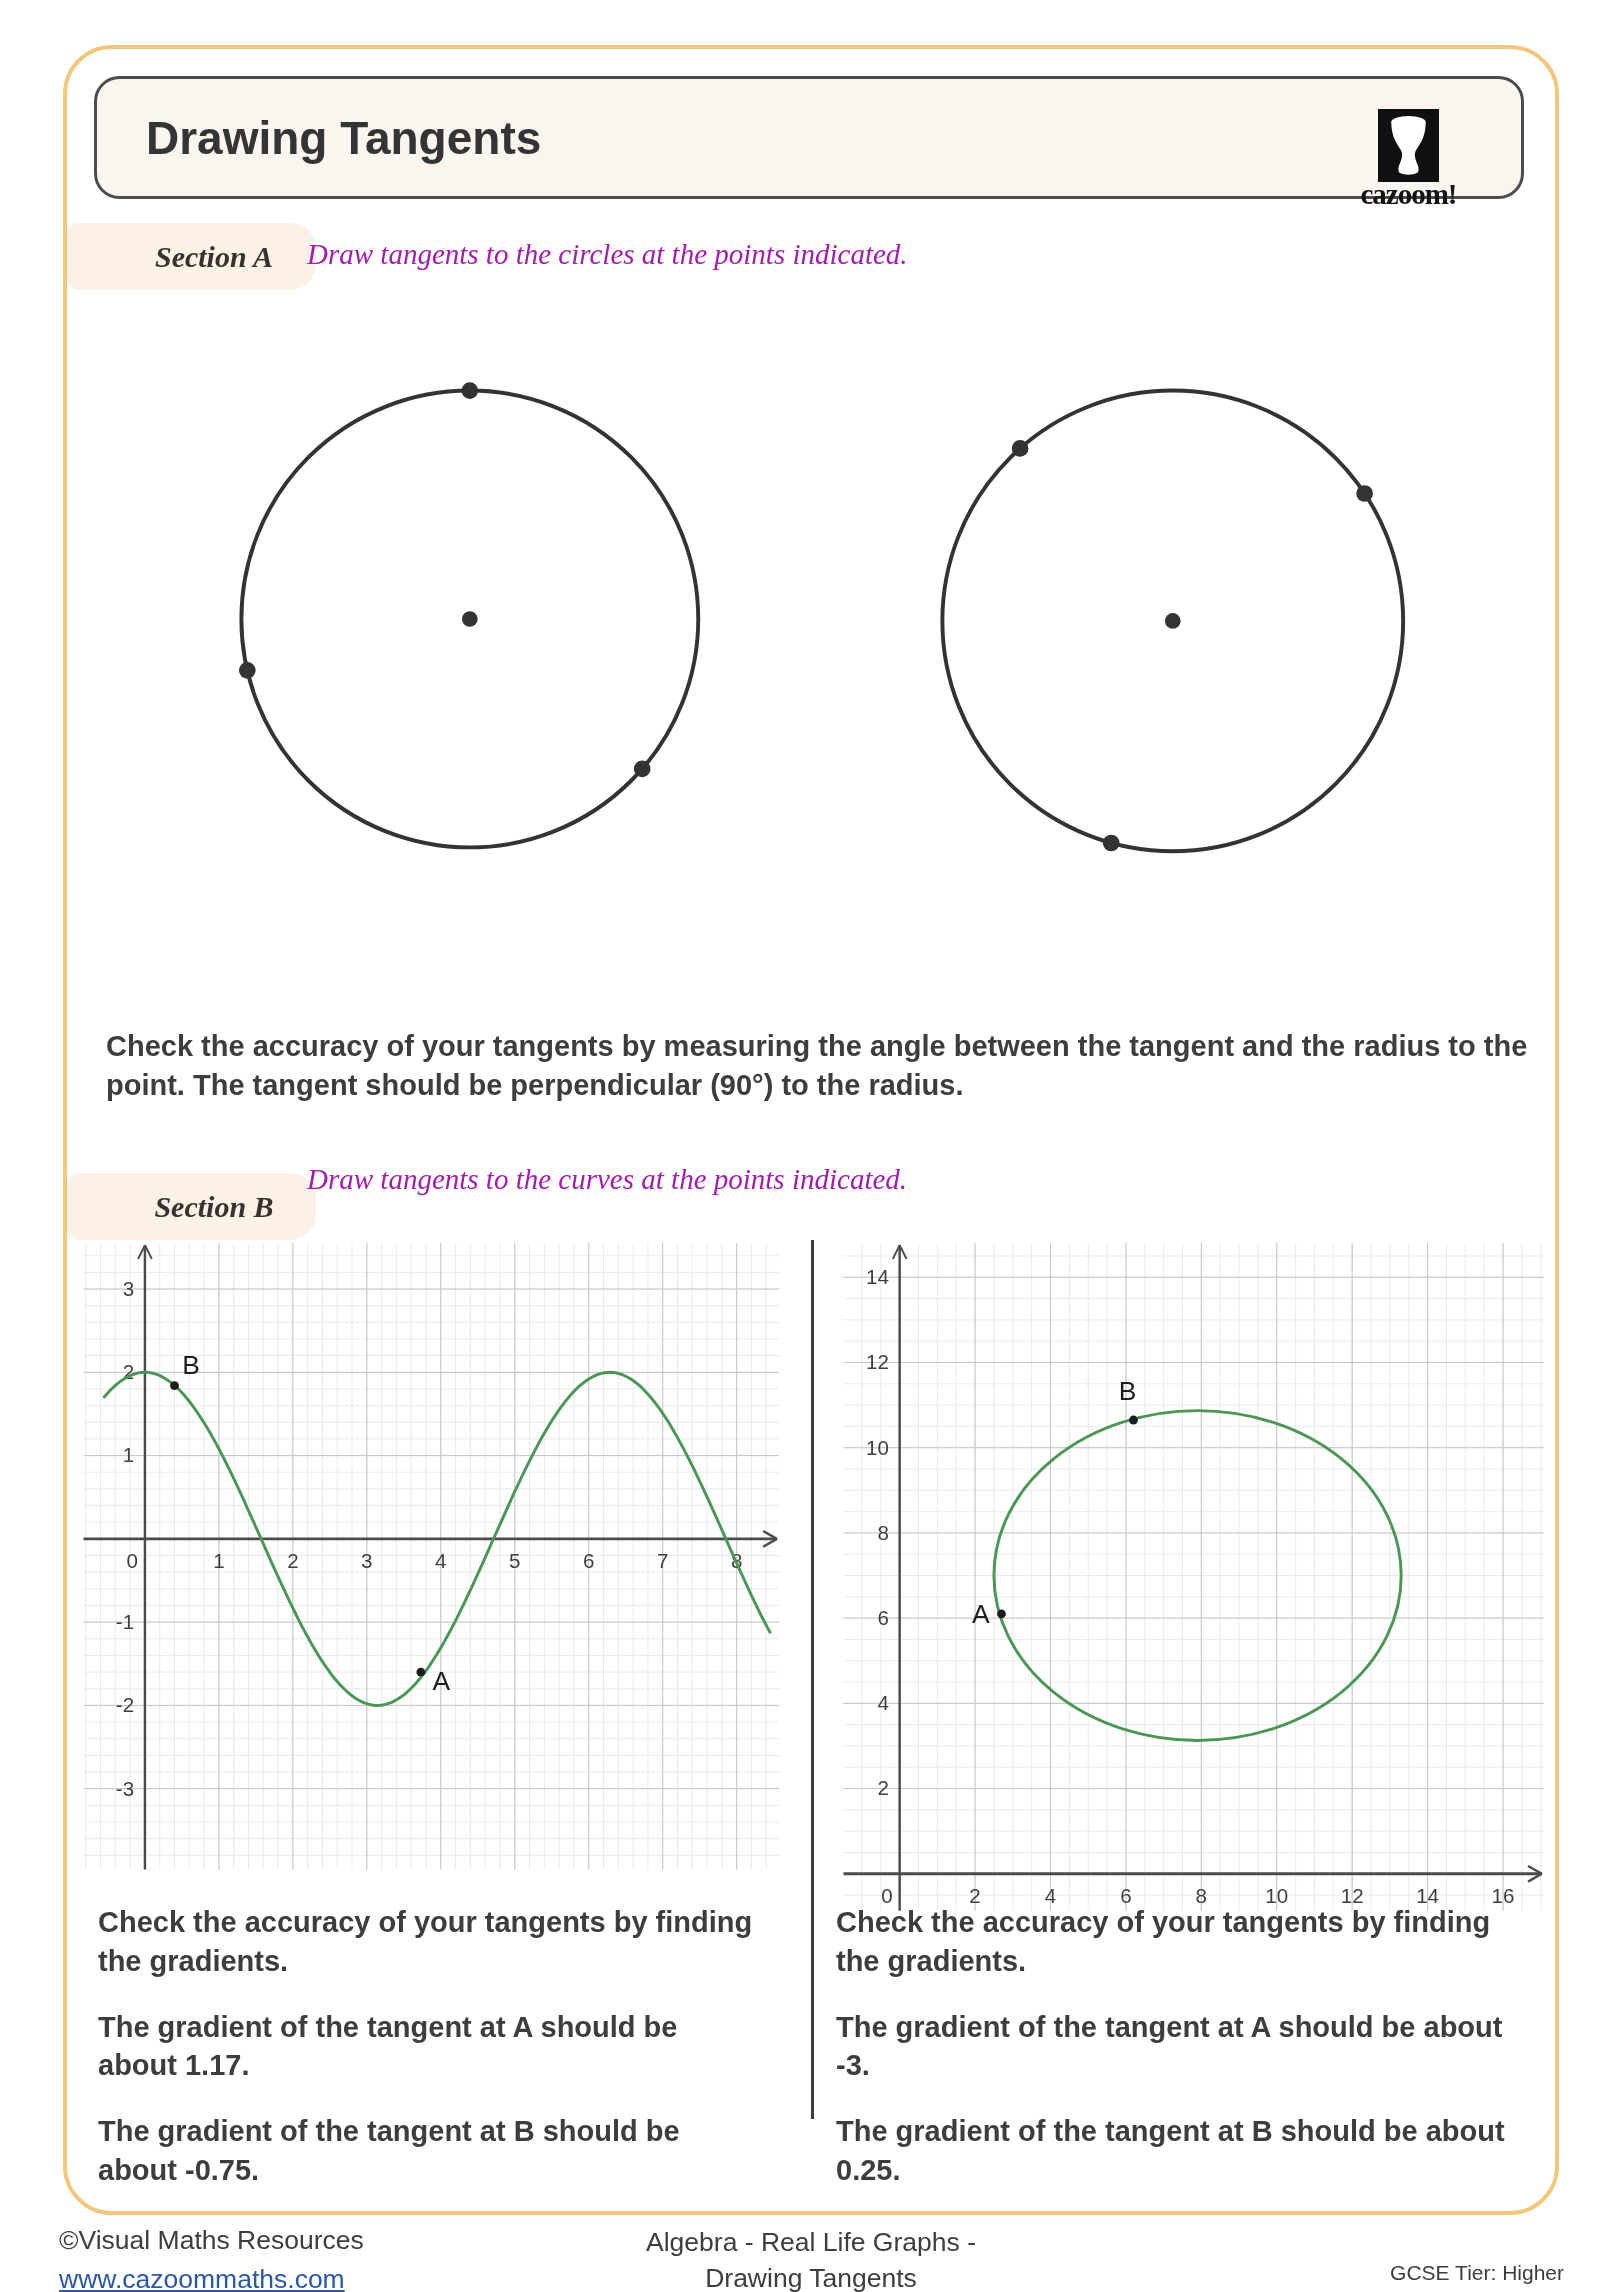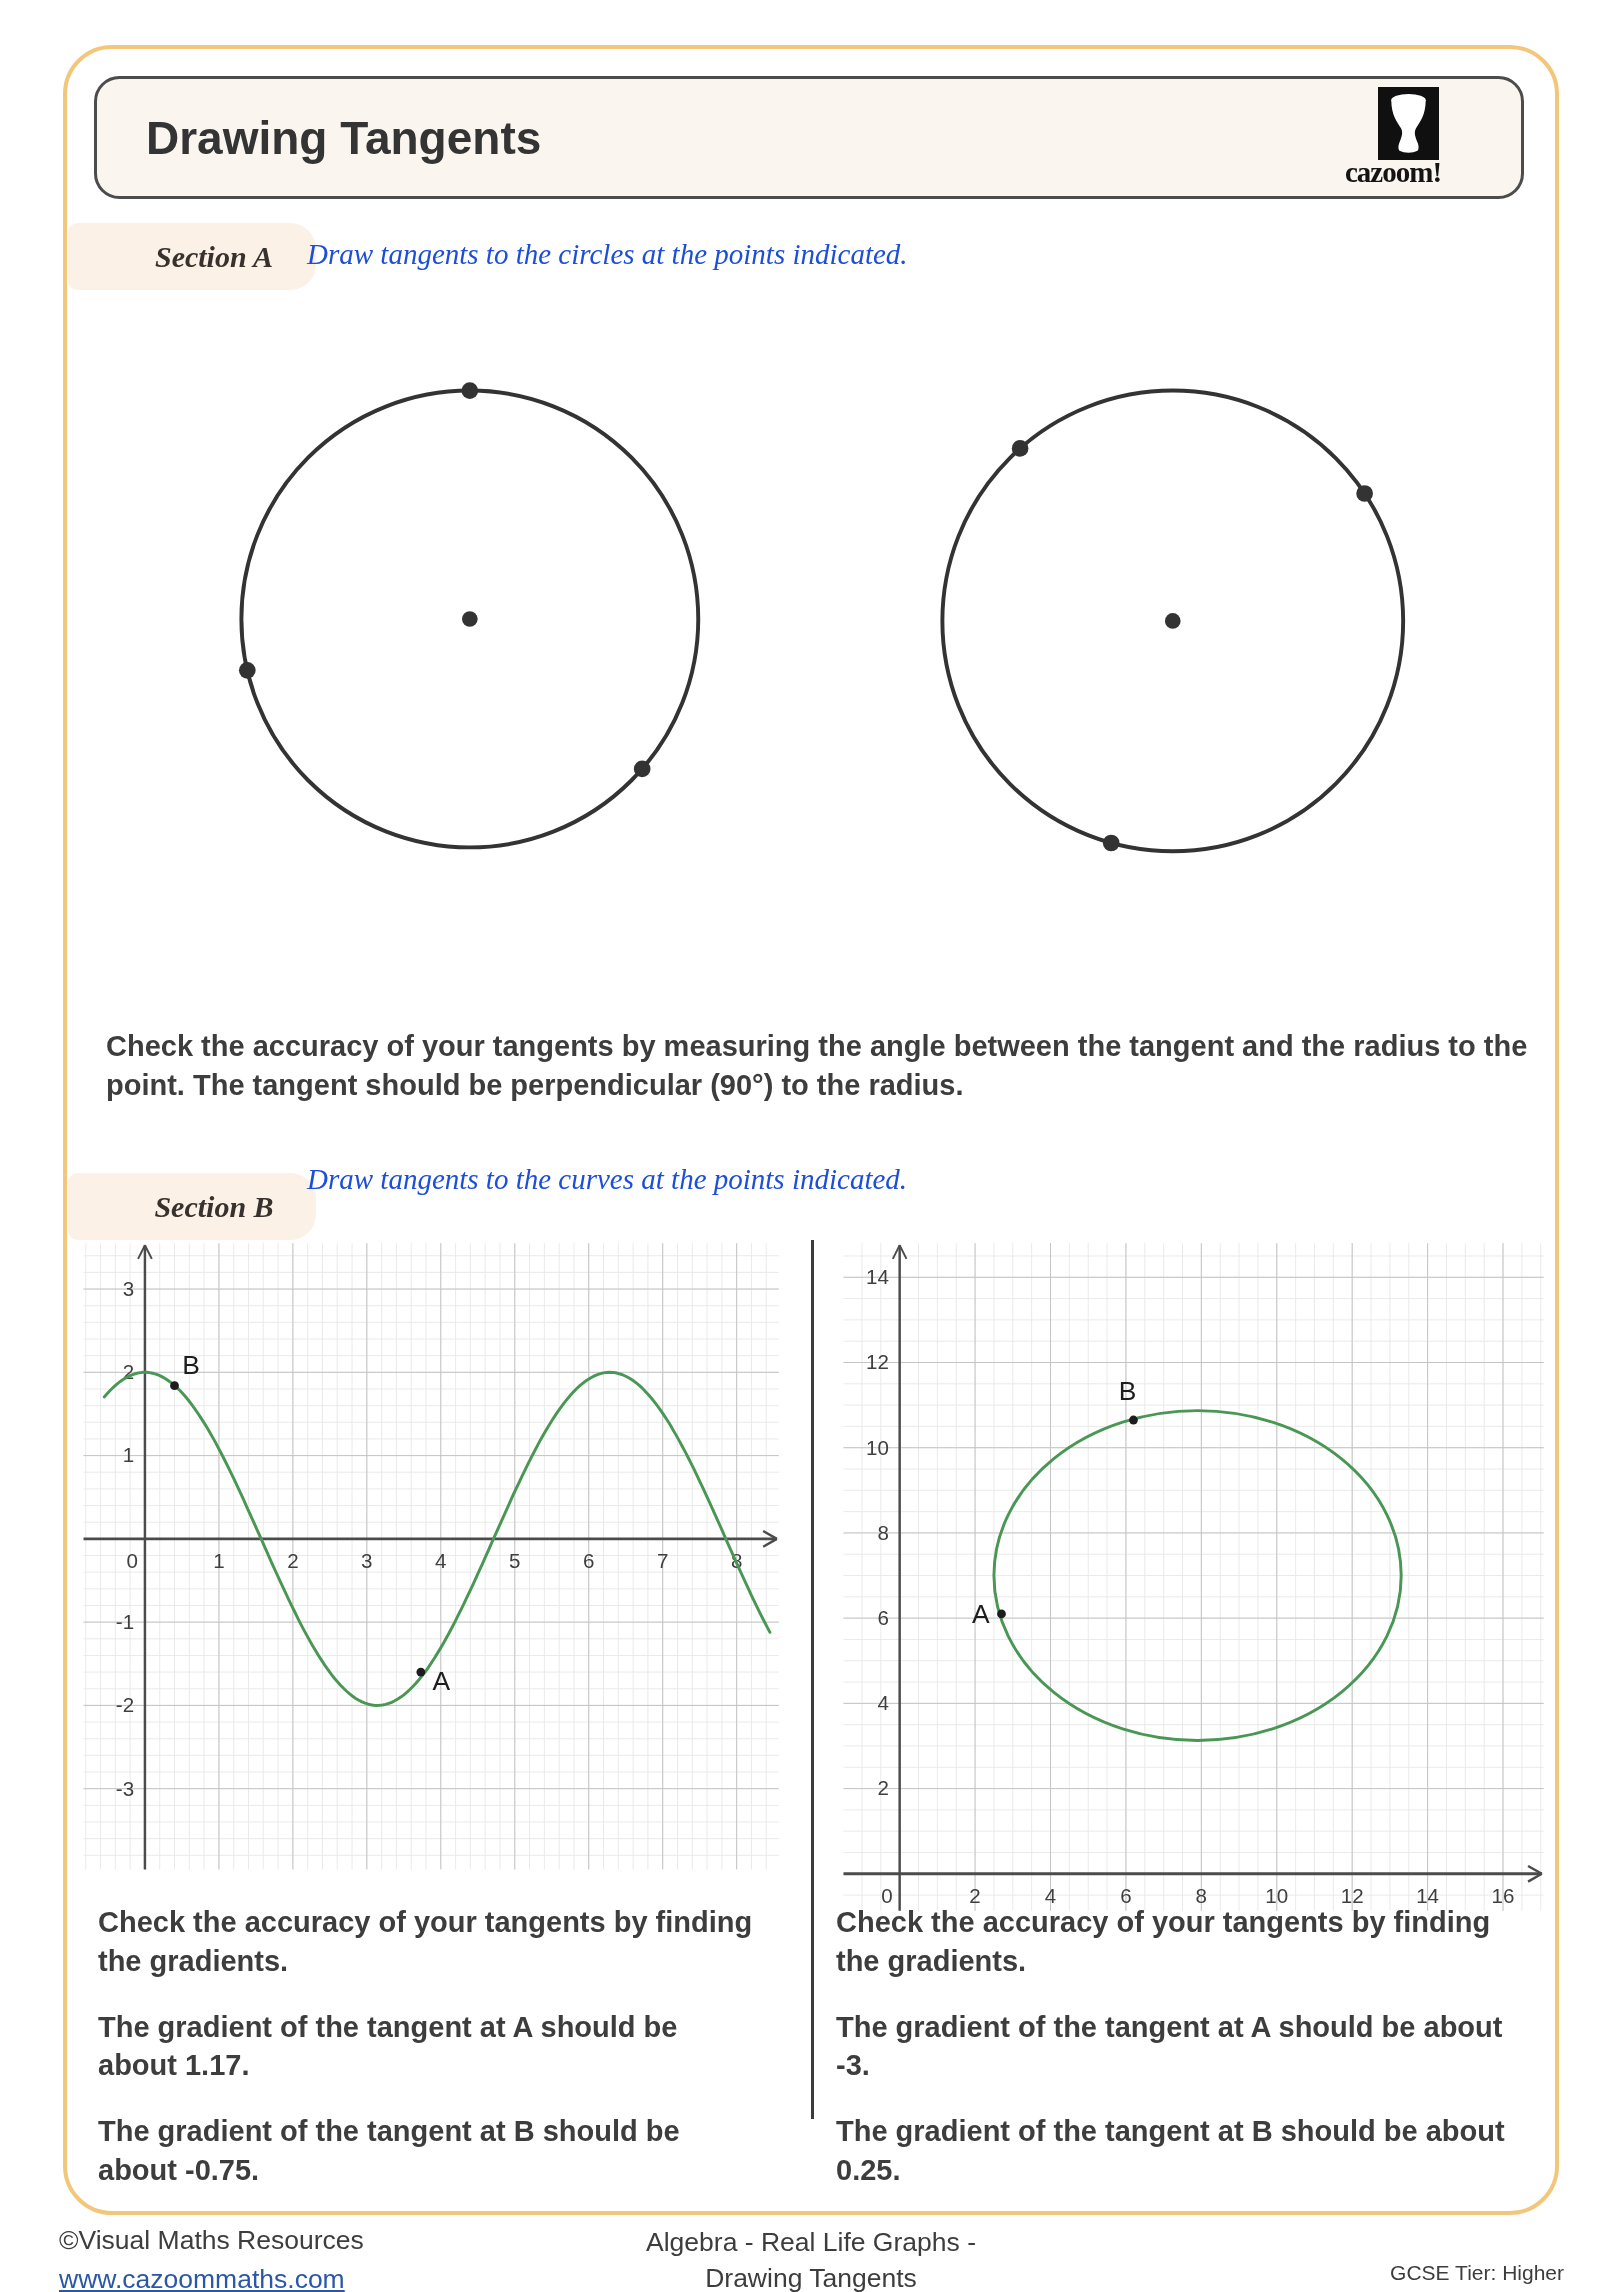--- a/index.html
+++ b/index.html
@@ -20,7 +20,7 @@
     position:absolute; left:49px; top:50%; transform:translateY(-50%);
     font-size:46px; font-weight:800; color:#343434; letter-spacing:0px; margin:0;
   }
-  .logo { position:absolute; right:49px; top:8px; width:127px; }
+  .logo { position:absolute; right:49px; top:30px; width:127px; text-align:center; }
   .logo-square { width:61px; height:73px; background:#101010; margin:0 auto; }
   .logo-text {
     font-family:"Liberation Serif", serif; font-weight:700; font-size:29px;

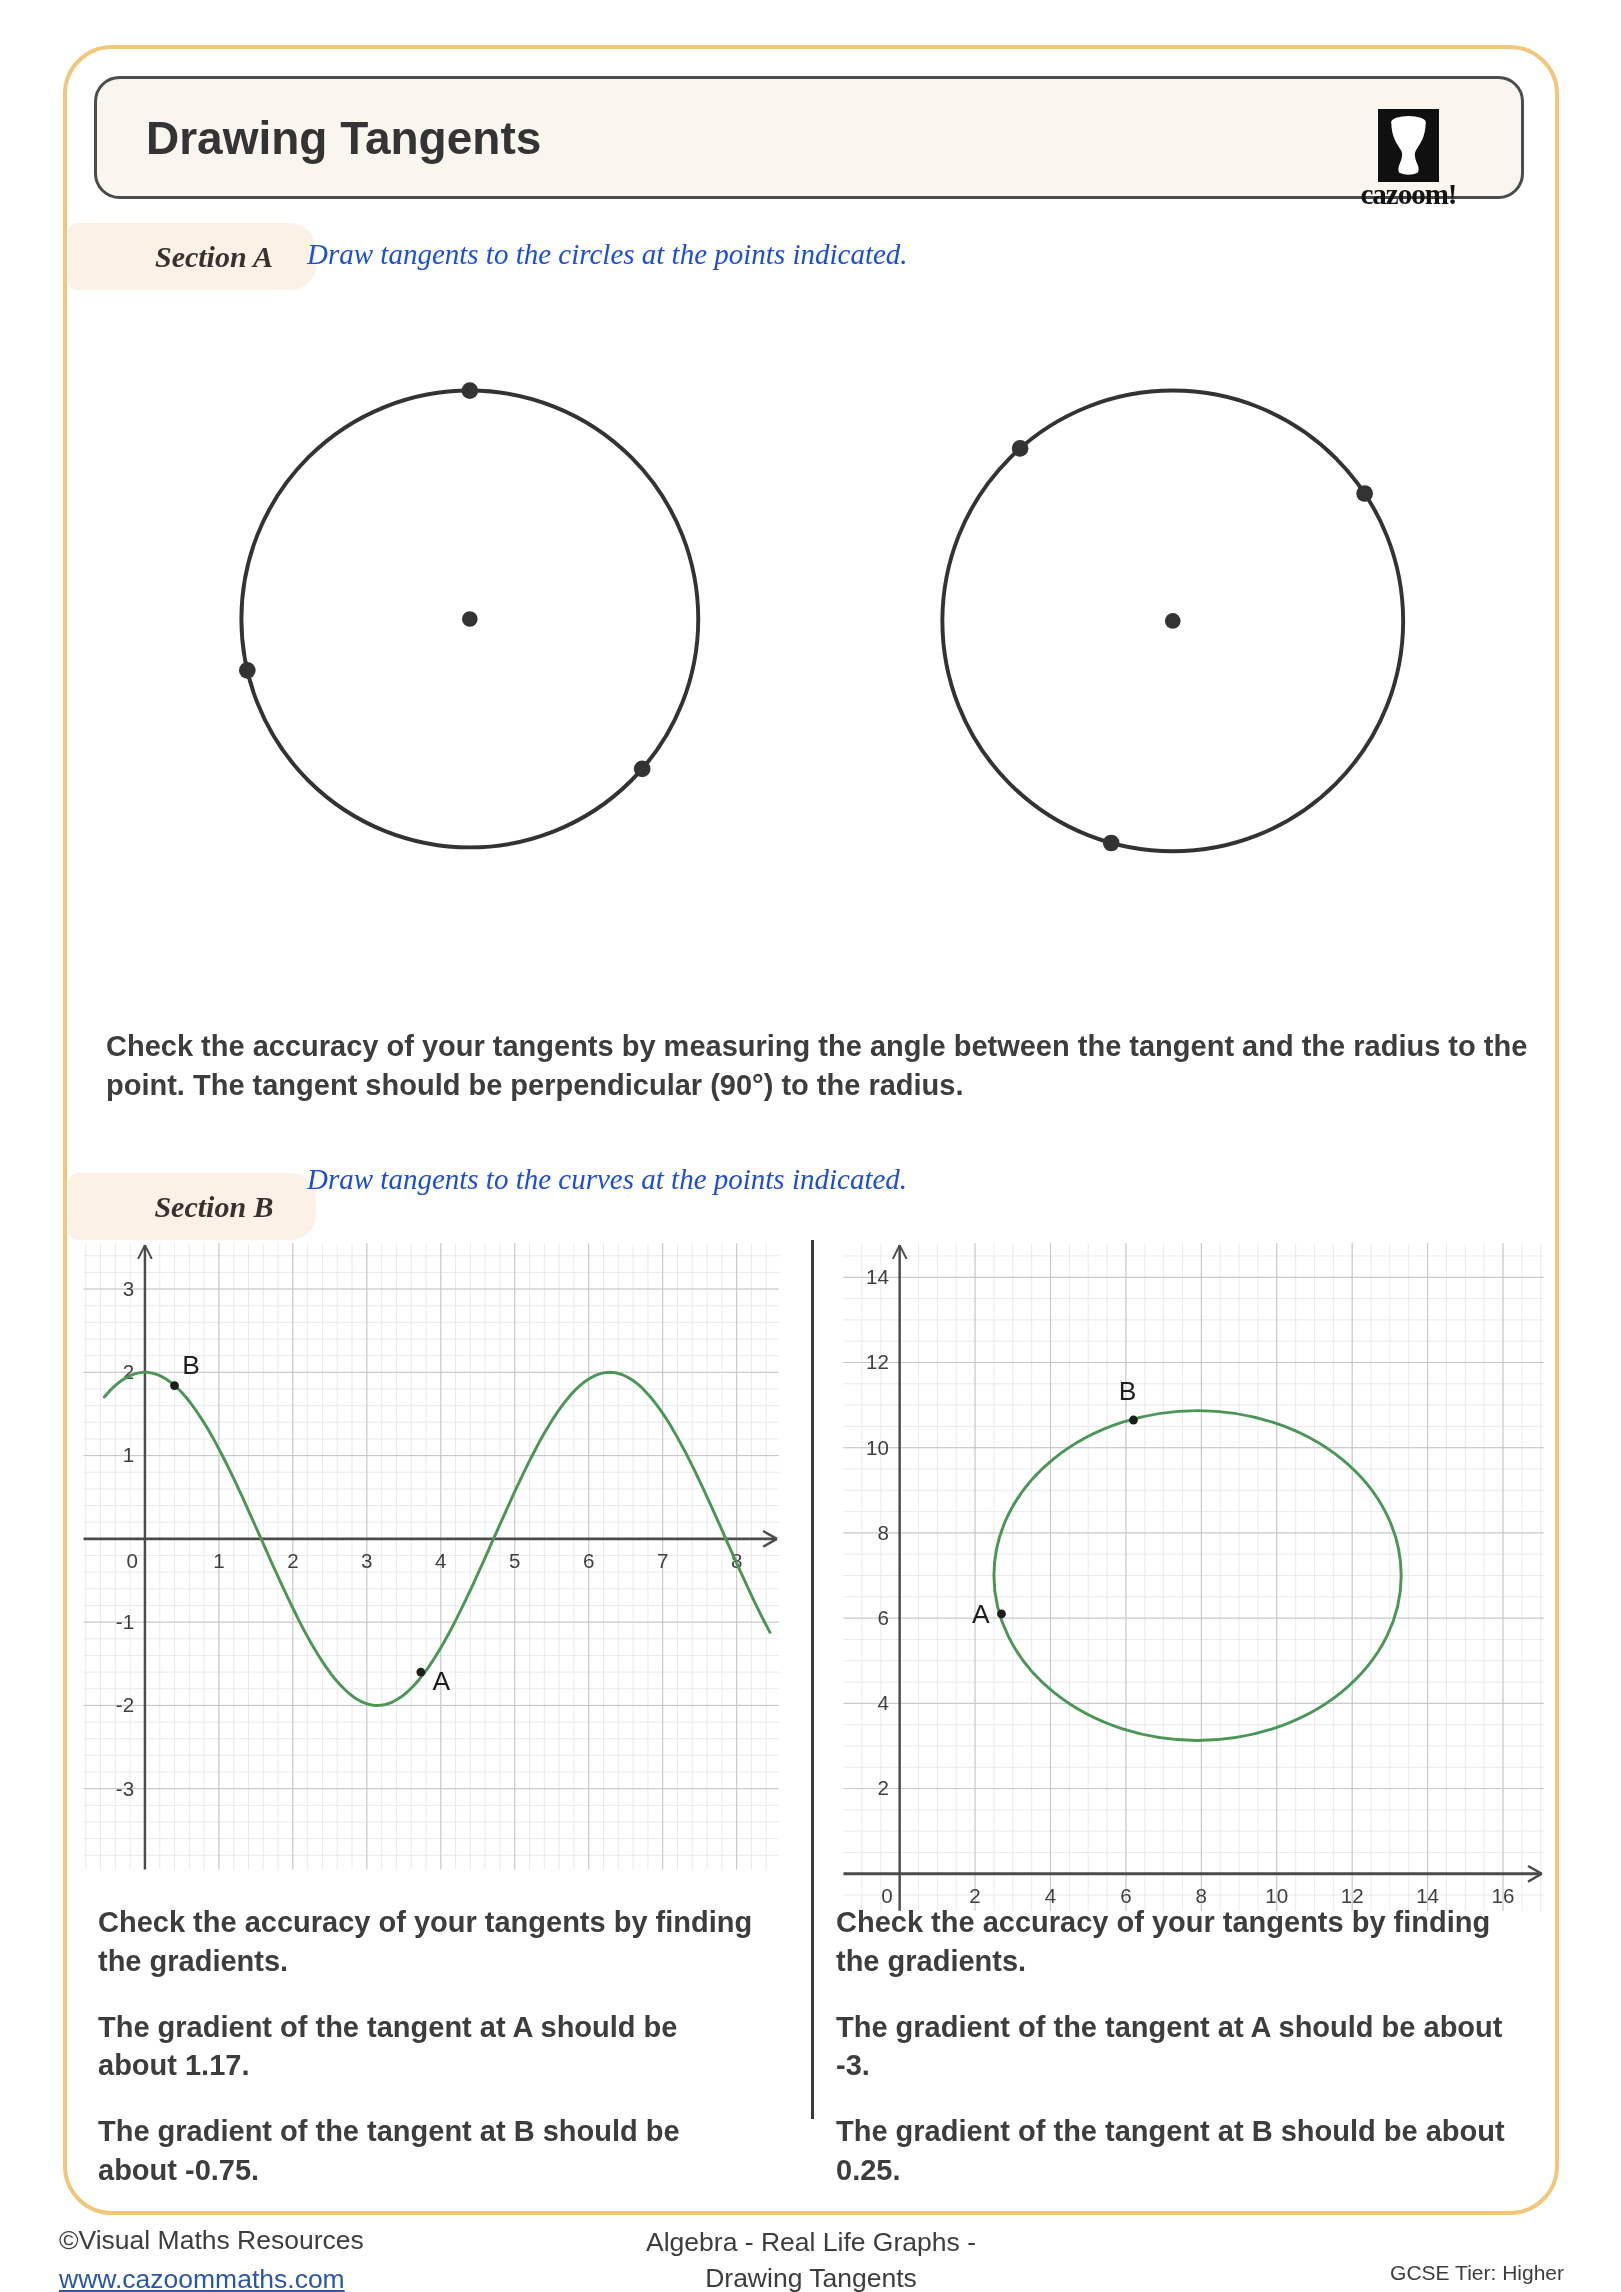--- a/index.html
+++ b/index.html
@@ -36,7 +36,7 @@
   .badge-b { top:1149px;margin-top:24px; }
   .instruction {
     position:absolute; left:307px; font-family:"Liberation Serif", serif;
-    font-style:italic; font-size:29px; color:#1d4ed8;
+    font-style:italic; font-size:29px; color:#a21caf;
   }
   .instruction-a { top:238px; }
   .instruction-b { top:1163px; }

